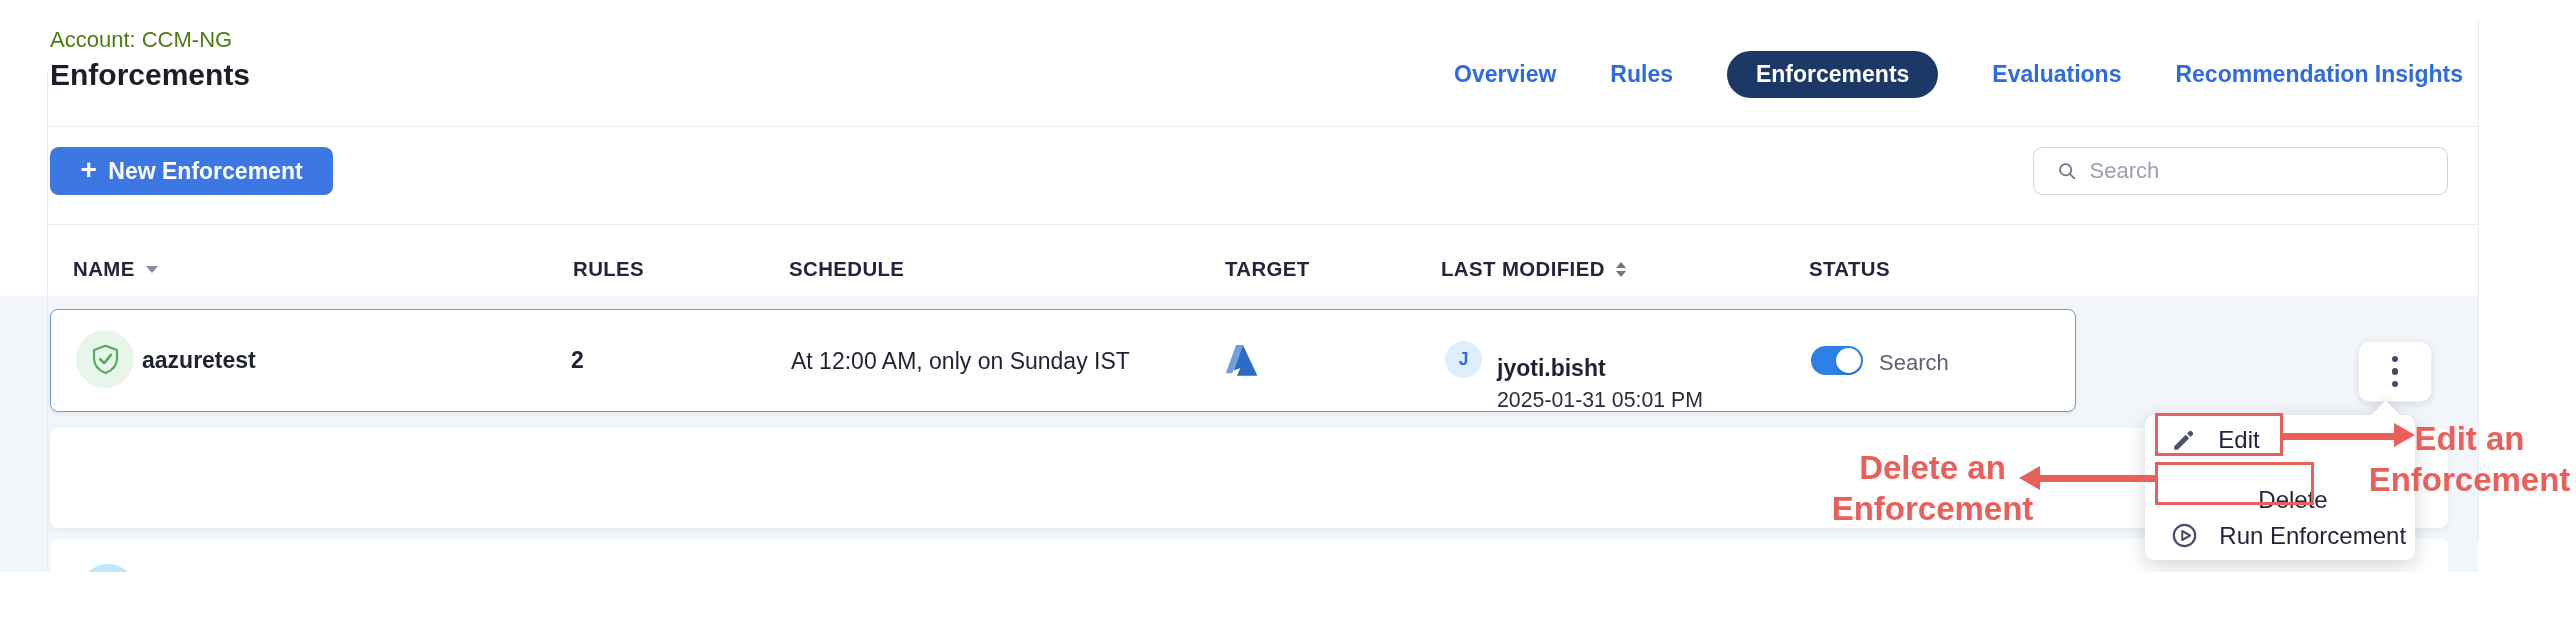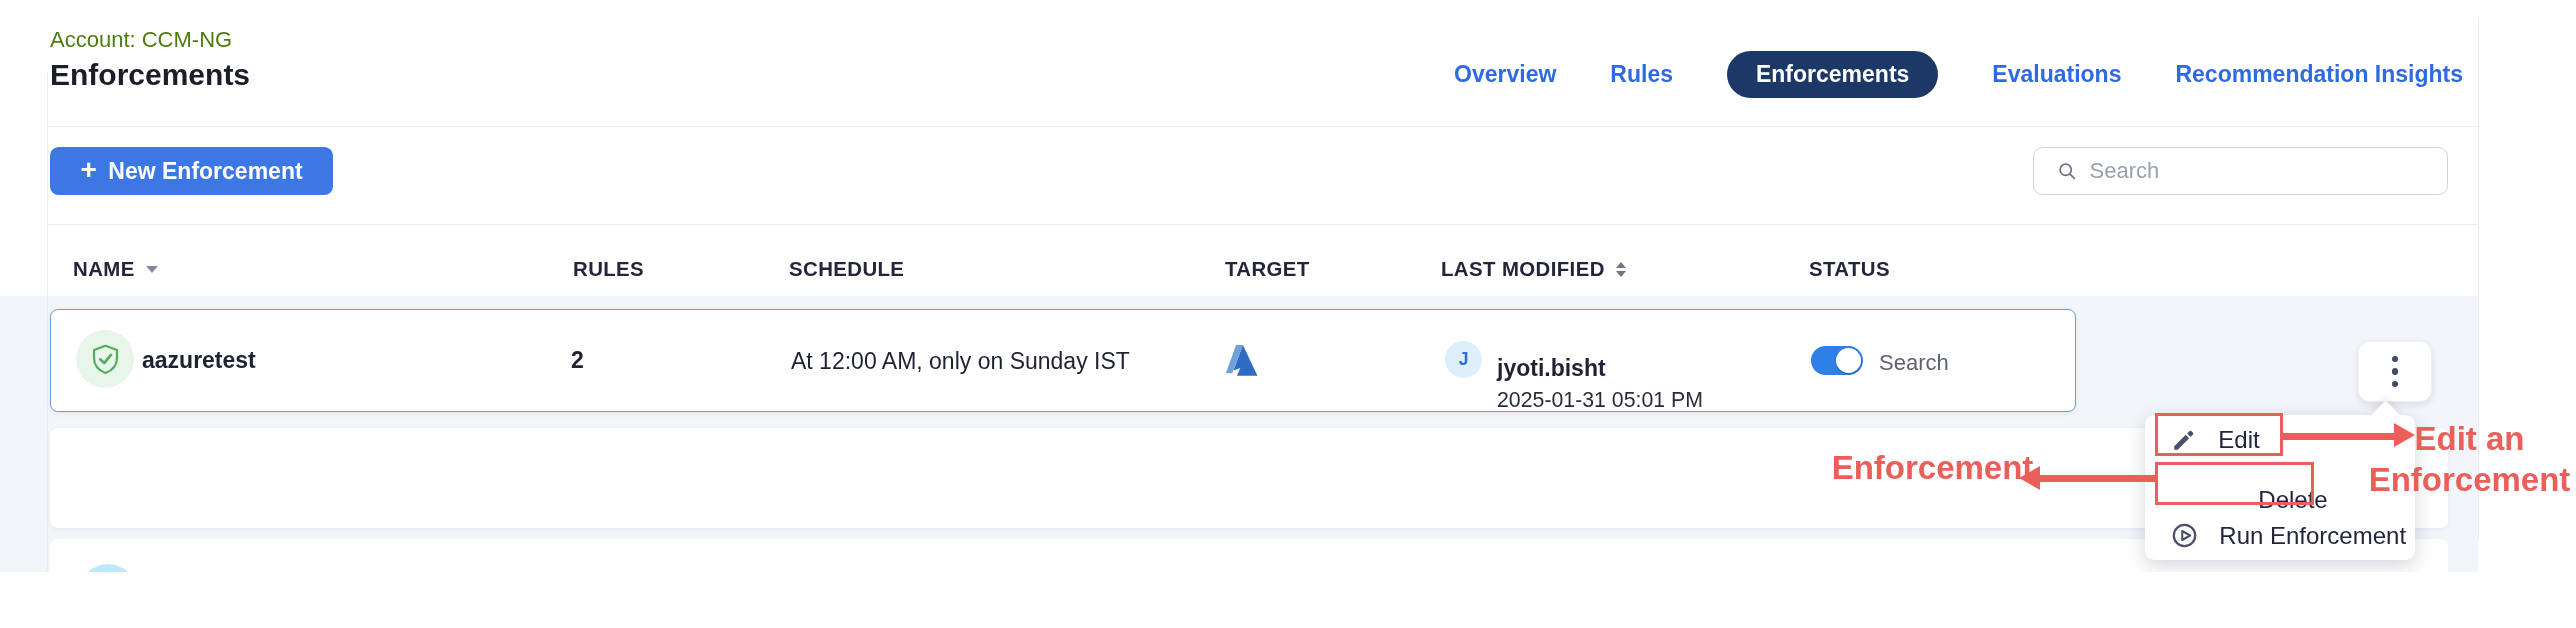--- a/index.html
+++ b/index.html
@@ -228,6 +228,7 @@
     <div>Enforcement</div>
   </div>
   <div class="red-text delete-text">
+    <div>Delete an</div>
     <div>Enforcement</div>
   </div>
 

